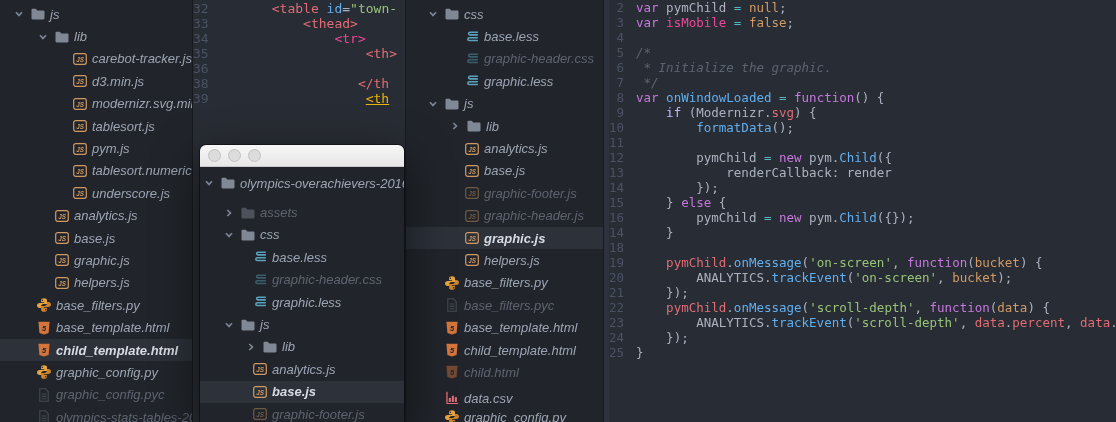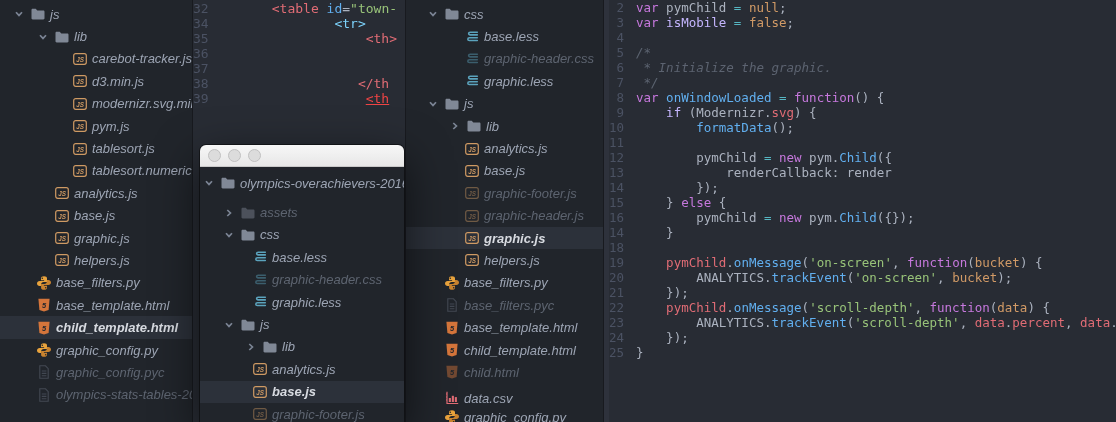--- a/index.html
+++ b/index.html
@@ -235,6 +235,7 @@
     </aside>
   <section class="panel editor-panel" id="html-editor">
       <div class="cline"><span class="ln">32</span><span class="code"><span style="color: rgb(171, 178, 191);">       </span><span style="color: rgb(224, 108, 117);">&lt;table</span><span style="color: rgb(171, 178, 191);"> </span><span style="color: rgb(97, 175, 239);">id</span><span style="color: rgb(171, 178, 191);">=</span><span style="color: rgb(152, 195, 121);">"town-</span></span></div>
+      <div class="cline"><span class="ln">33</span><span class="code"><span style="color: rgb(171, 178, 191);">           </span><span style="color: rgb(224, 108, 117);">&lt;thead&gt;</span></span></div>
       <div class="cline"><span class="ln">34</span><span class="code"><span style="color: rgb(171, 178, 191);">               </span><span style="color: #7dd3fc;">&lt;tr&gt;</span></span></div>
       <div class="cline"><span class="ln">35</span><span class="code"><span style="color: rgb(171, 178, 191);">                   </span><span style="color: rgb(224, 108, 117);">&lt;th&gt;</span></span></div>
       <div class="cline"><span class="ln">36</span><span class="code"></span></div>

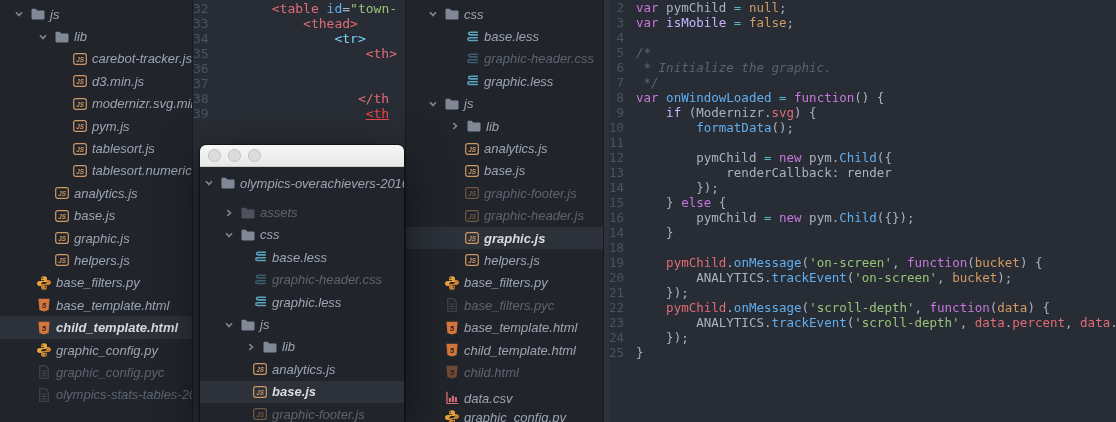--- a/index.html
+++ b/index.html
@@ -437,7 +437,7 @@
     </section>
   <section class="panel editor-panel" id="js-editor">
       <div class="cline"><span class="ln">2</span><span class="code"><span style="color: rgb(198, 120, 221);">var</span><span style="color: rgb(171, 178, 191);"> pymChild </span><span style="color: rgb(86, 182, 194);">=</span><span style="color: rgb(171, 178, 191);"> </span><span style="color: rgb(209, 154, 102);">null</span><span style="color: rgb(171, 178, 191);">;</span></span></div>
-      <div class="cline"><span class="ln">3</span><span class="code"><span style="color: rgb(198, 120, 221);">var</span><span style="color: #c4b5fd;"> isMobile </span><span style="color: rgb(86, 182, 194);">=</span><span style="color: rgb(171, 178, 191);"> </span><span style="color: rgb(209, 154, 102);">false</span><span style="color: rgb(171, 178, 191);">;</span></span></div>
+      <div class="cline"><span class="ln">3</span><span class="code"><span style="color: rgb(198, 120, 221);">var</span><span style="color: #ec4899;"> isMobile </span><span style="color: rgb(86, 182, 194);">=</span><span style="color: rgb(171, 178, 191);"> </span><span style="color: rgb(209, 154, 102);">false</span><span style="color: rgb(171, 178, 191);">;</span></span></div>
       <div class="cline"><span class="ln">4</span><span class="code"></span></div>
       <div class="cline"><span class="ln">5</span><span class="code"><span class="tok-m" style="color: rgb(92, 99, 112);">/*</span></span></div>
       <div class="cline"><span class="ln">6</span><span class="code"><span class="tok-m" style="color: rgb(92, 99, 112);"> * Initialize the graphic.</span></span></div>

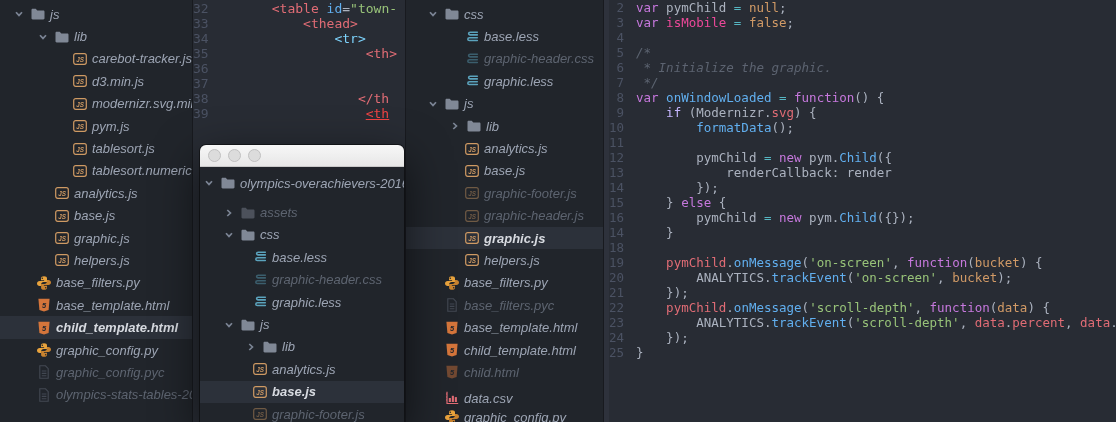--- a/index.html
+++ b/index.html
@@ -236,7 +236,7 @@
   <section class="panel editor-panel" id="html-editor">
       <div class="cline"><span class="ln">32</span><span class="code"><span style="color: rgb(171, 178, 191);">       </span><span style="color: rgb(224, 108, 117);">&lt;table</span><span style="color: rgb(171, 178, 191);"> </span><span style="color: rgb(97, 175, 239);">id</span><span style="color: rgb(171, 178, 191);">=</span><span style="color: rgb(152, 195, 121);">"town-</span></span></div>
       <div class="cline"><span class="ln">33</span><span class="code"><span style="color: rgb(171, 178, 191);">           </span><span style="color: rgb(224, 108, 117);">&lt;thead&gt;</span></span></div>
-      <div class="cline"><span class="ln">34</span><span class="code"><span style="color: rgb(171, 178, 191);">               </span><span style="color: #7dd3fc;">&lt;tr&gt;</span></span></div>
+      <div class="cline"><span class="ln">34</span><span class="code"><span style="color: rgb(171, 178, 191);">               </span><span style="color: #ec4899;">&lt;tr&gt;</span></span></div>
       <div class="cline"><span class="ln">35</span><span class="code"><span style="color: rgb(171, 178, 191);">                   </span><span style="color: rgb(224, 108, 117);">&lt;th&gt;</span></span></div>
       <div class="cline"><span class="ln">36</span><span class="code"></span></div>
       <div class="cline"><span class="ln">37</span><span class="code"></span></div>

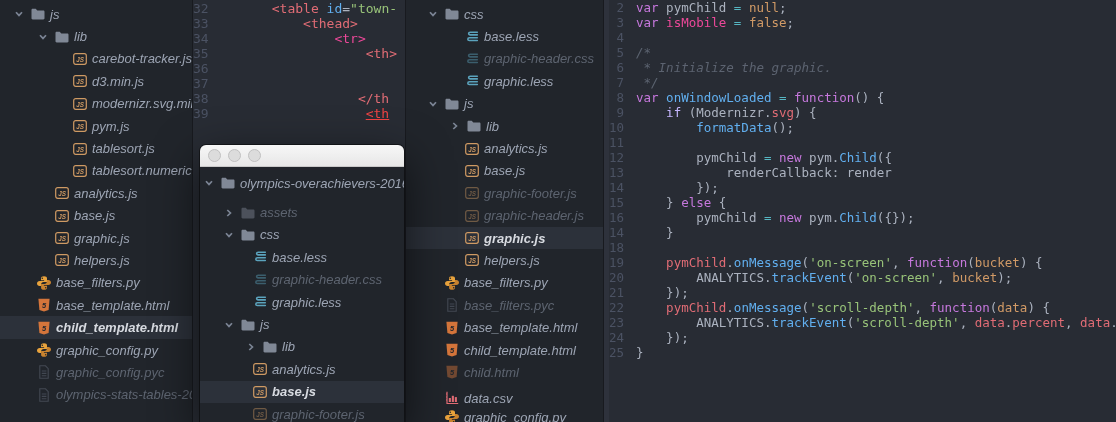--- a/index.html
+++ b/index.html
@@ -239,7 +239,6 @@
       <div class="cline"><span class="ln">34</span><span class="code"><span style="color: rgb(171, 178, 191);">               </span><span style="color: #ec4899;">&lt;tr&gt;</span></span></div>
       <div class="cline"><span class="ln">35</span><span class="code"><span style="color: rgb(171, 178, 191);">                   </span><span style="color: rgb(224, 108, 117);">&lt;th&gt;</span></span></div>
       <div class="cline"><span class="ln">36</span><span class="code"></span></div>
-      <div class="cline"><span class="ln">37</span><span class="code"></span></div>
       <div class="cline"><span class="ln">38</span><span class="code"><span style="color: rgb(171, 178, 191);">                  </span><span style="color: rgb(224, 108, 117);">&lt;/th</span></span></div>
       <div class="cline"><span class="ln">39</span><span class="code"><span style="color: rgb(171, 178, 191);">                   </span><span style="color: #ef4444; text-decoration: underline;">&lt;th</span></span></div>
     </section>

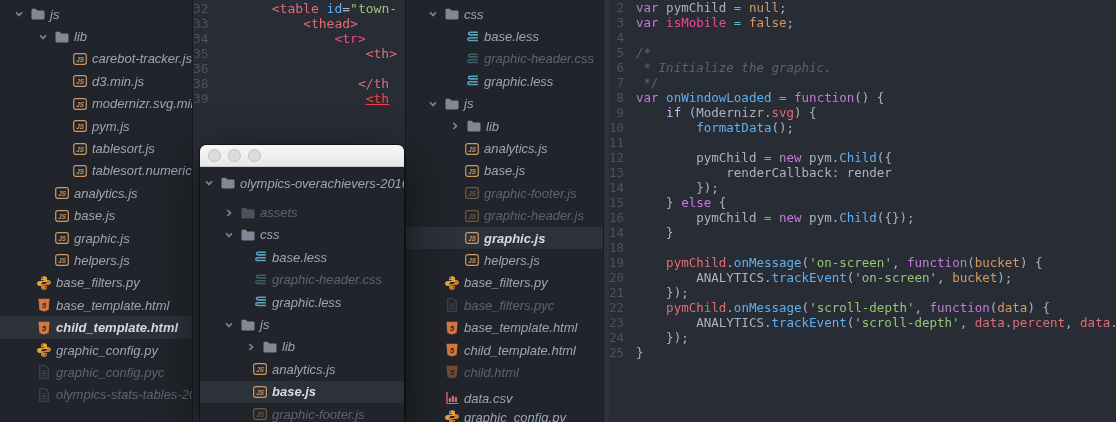--- a/index.html
+++ b/index.html
@@ -240,7 +240,7 @@
       <div class="cline"><span class="ln">35</span><span class="code"><span style="color: rgb(171, 178, 191);">                   </span><span style="color: rgb(224, 108, 117);">&lt;th&gt;</span></span></div>
       <div class="cline"><span class="ln">36</span><span class="code"></span></div>
       <div class="cline"><span class="ln">38</span><span class="code"><span style="color: rgb(171, 178, 191);">                  </span><span style="color: rgb(224, 108, 117);">&lt;/th</span></span></div>
-      <div class="cline"><span class="ln">39</span><span class="code"><span style="color: rgb(171, 178, 191);">                   </span><span style="color: #ef4444; text-decoration: underline;">&lt;th</span></span></div>
+      <div class="cline"><span class="ln">39</span><span class="code"><span style="color: rgb(171, 178, 191);">                   </span><span style="color: #eab308; text-decoration: underline;">&lt;th</span></span></div>
     </section>
   <section class="panel tree-panel" id="mid-tree">
       <div class="trow" style="padding-left: 20px;">

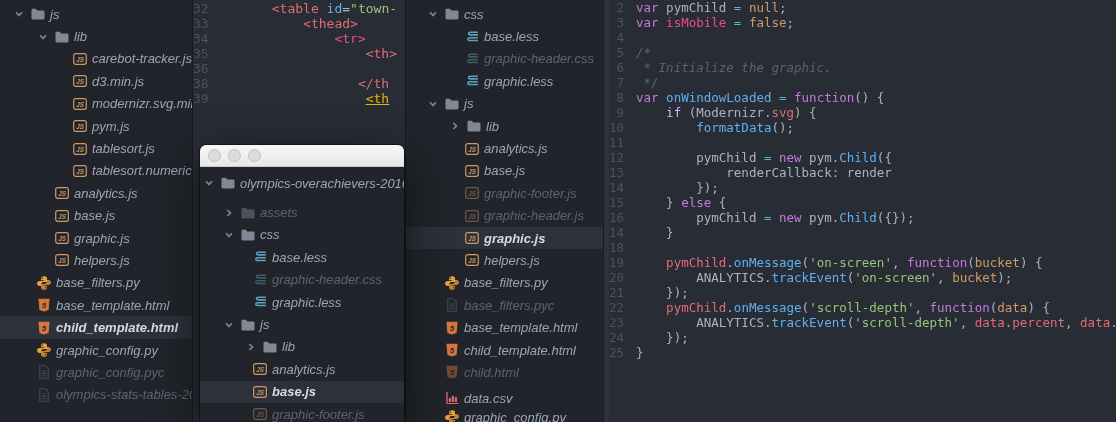--- a/index.html
+++ b/index.html
@@ -118,16 +118,16 @@
             <text x="8" y="10.8" font-size="6.3" font-weight="bold" fill="#cf9a63" text-anchor="middle" font-family="Liberation Sans, sans-serif">JS</text>
           </svg>
         </span>
+        <span class="tlabel">tablesort.js</span>
+      </div>
+      <div class="trow" style="padding-left: 72px;">
+        <span class="ticon">
+          <svg viewBox="0 0 16 16">
+            <rect x="1.7" y="2.7" width="12.6" height="10.6" rx="2" fill="none" stroke="#cf9a63" stroke-width="1.2"></rect>
+            <text x="8" y="10.8" font-size="6.3" font-weight="bold" fill="#cf9a63" text-anchor="middle" font-family="Liberation Sans, sans-serif">JS</text>
+          </svg>
+        </span>
         <span class="tlabel">pym.js</span>
-      </div>
-      <div class="trow" style="padding-left: 72px;">
-        <span class="ticon">
-          <svg viewBox="0 0 16 16">
-            <rect x="1.7" y="2.7" width="12.6" height="10.6" rx="2" fill="none" stroke="#cf9a63" stroke-width="1.2"></rect>
-            <text x="8" y="10.8" font-size="6.3" font-weight="bold" fill="#cf9a63" text-anchor="middle" font-family="Liberation Sans, sans-serif">JS</text>
-          </svg>
-        </span>
-        <span class="tlabel">tablesort.js</span>
       </div>
       <div class="trow" style="padding-left: 72px;">
         <span class="ticon">

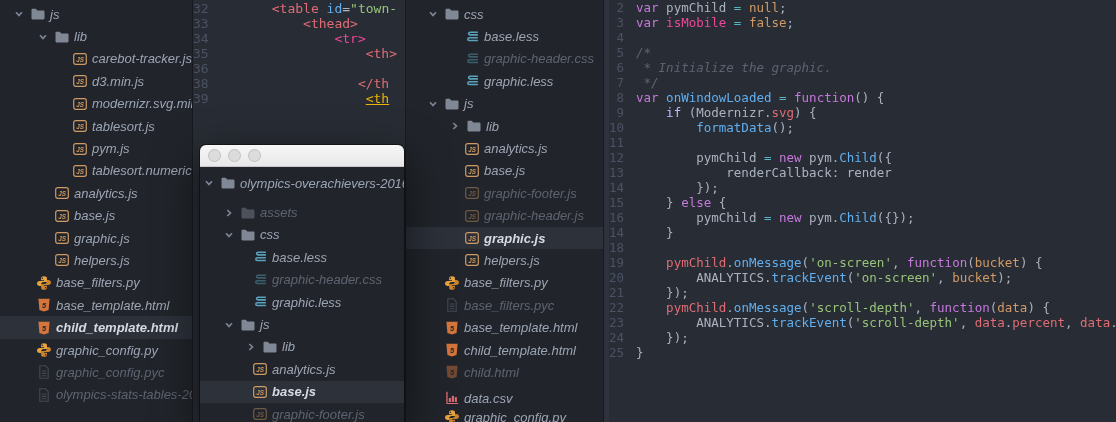--- a/index.html
+++ b/index.html
@@ -138,6 +138,15 @@
         </span>
         <span class="tlabel">tablesort.numeric.js</span>
       </div>
+      <div class="trow" style="padding-left: 72px;">
+        <span class="ticon">
+          <svg viewBox="0 0 16 16">
+            <rect x="1.7" y="2.7" width="12.6" height="10.6" rx="2" fill="none" stroke="#cf9a63" stroke-width="1.2"></rect>
+            <text x="8" y="10.8" font-size="6.3" font-weight="bold" fill="#cf9a63" text-anchor="middle" font-family="Liberation Sans, sans-serif">JS</text>
+          </svg>
+        </span>
+        <span class="tlabel">underscore.js</span>
+      </div>
       <div class="trow" style="padding-left: 54px;">
         <span class="ticon">
           <svg viewBox="0 0 16 16">

